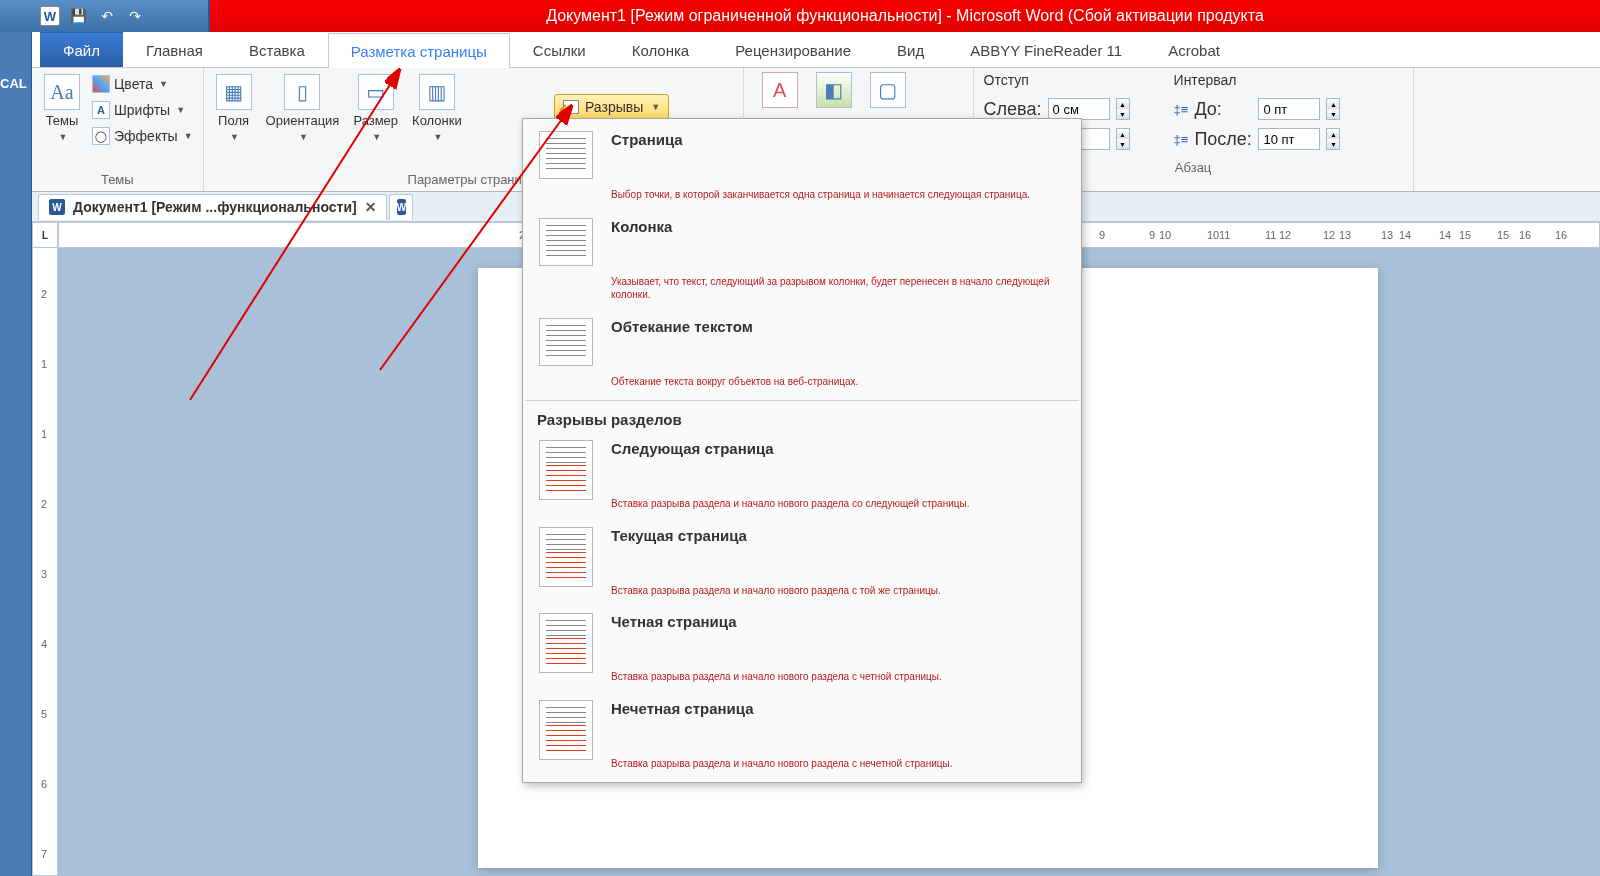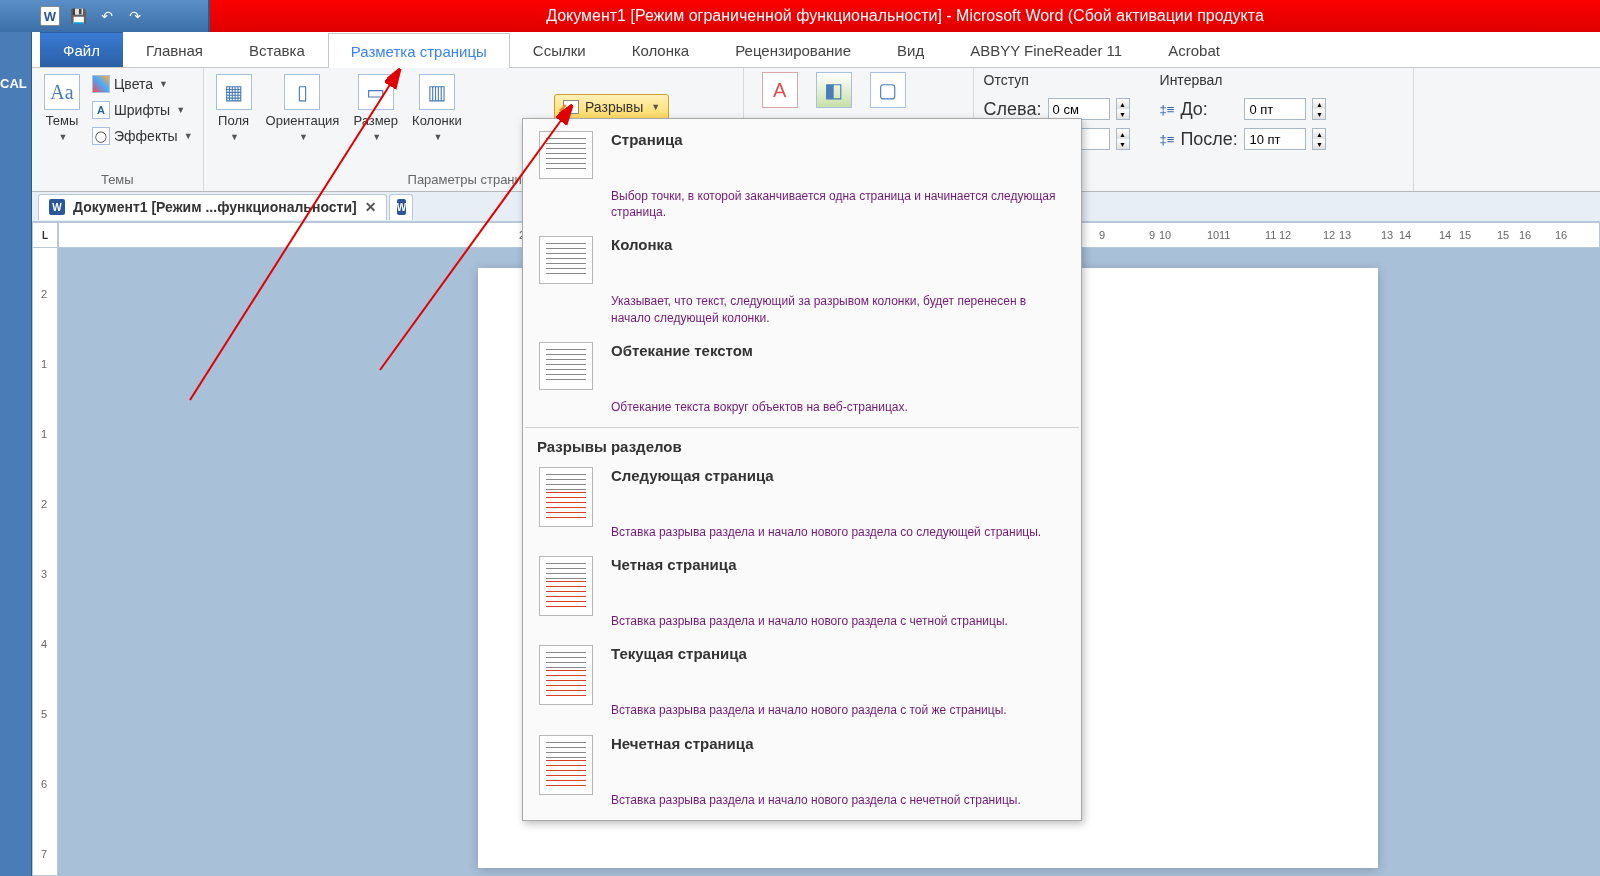--- a/index.html
+++ b/index.html
@@ -178,7 +178,7 @@
   </div>
 
   <div class="ribbon-group para-group" style="width:440px;">
-    <div style="display:flex;gap:30px;">
+    <div style="display:flex;gap:44px;">
       <div class="para-col">
         <div class="para-header">Отступ</div>
         <div class="num-field">

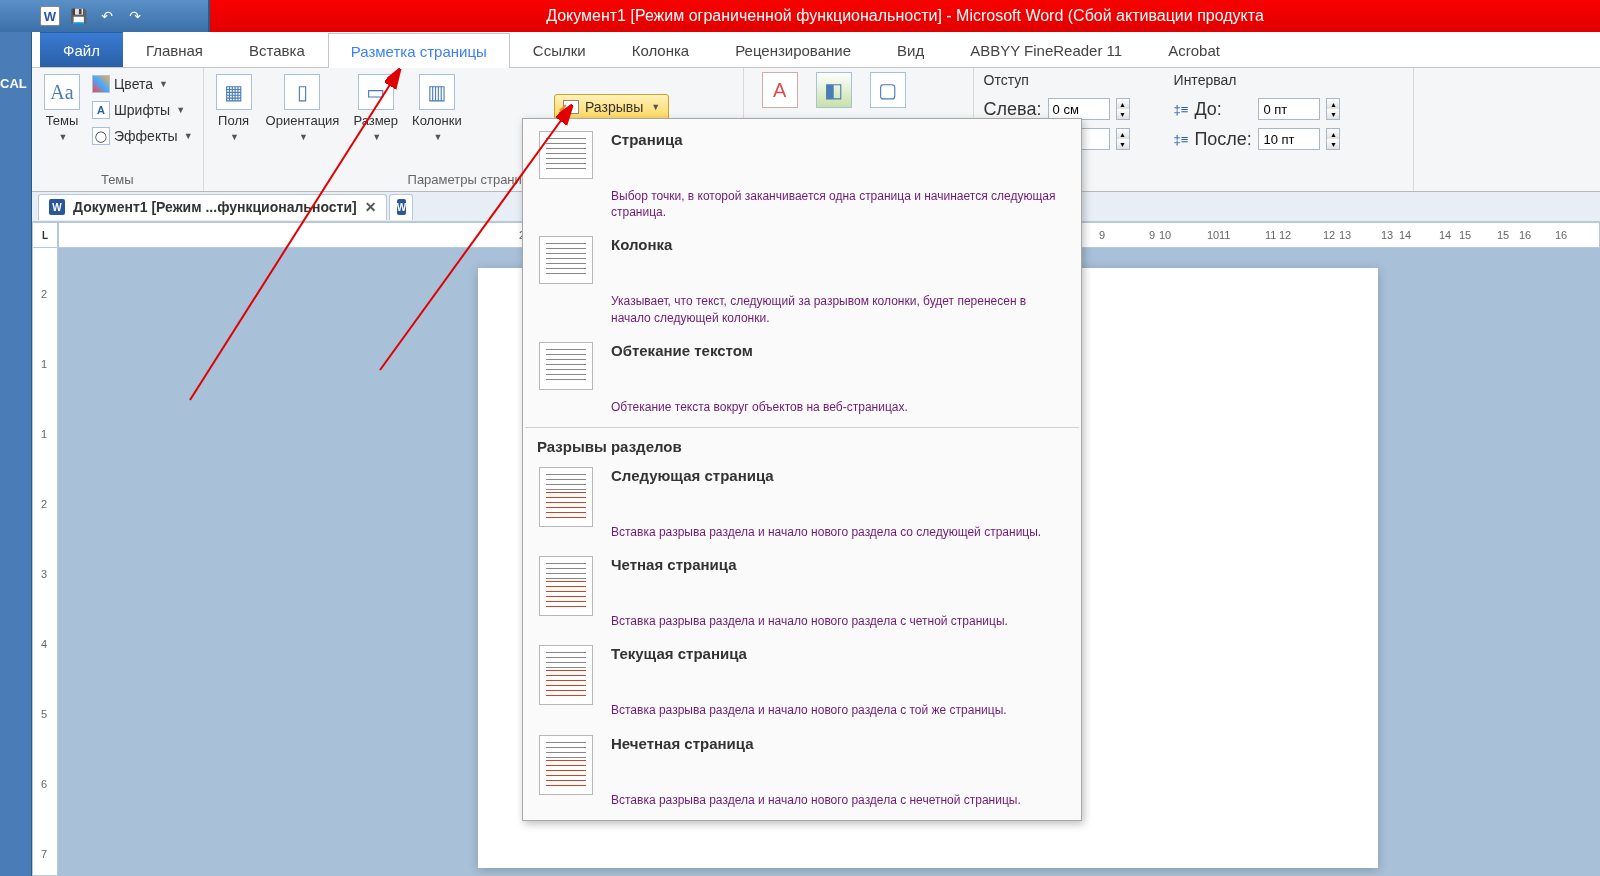--- a/index.html
+++ b/index.html
@@ -220,6 +220,7 @@
         </div>
       </div>
     </div>
+    <div class="ribbon-group-label" style="margin-top:6px;">Абзац</div>
   </div>
 
   <div class="breaks-btn">

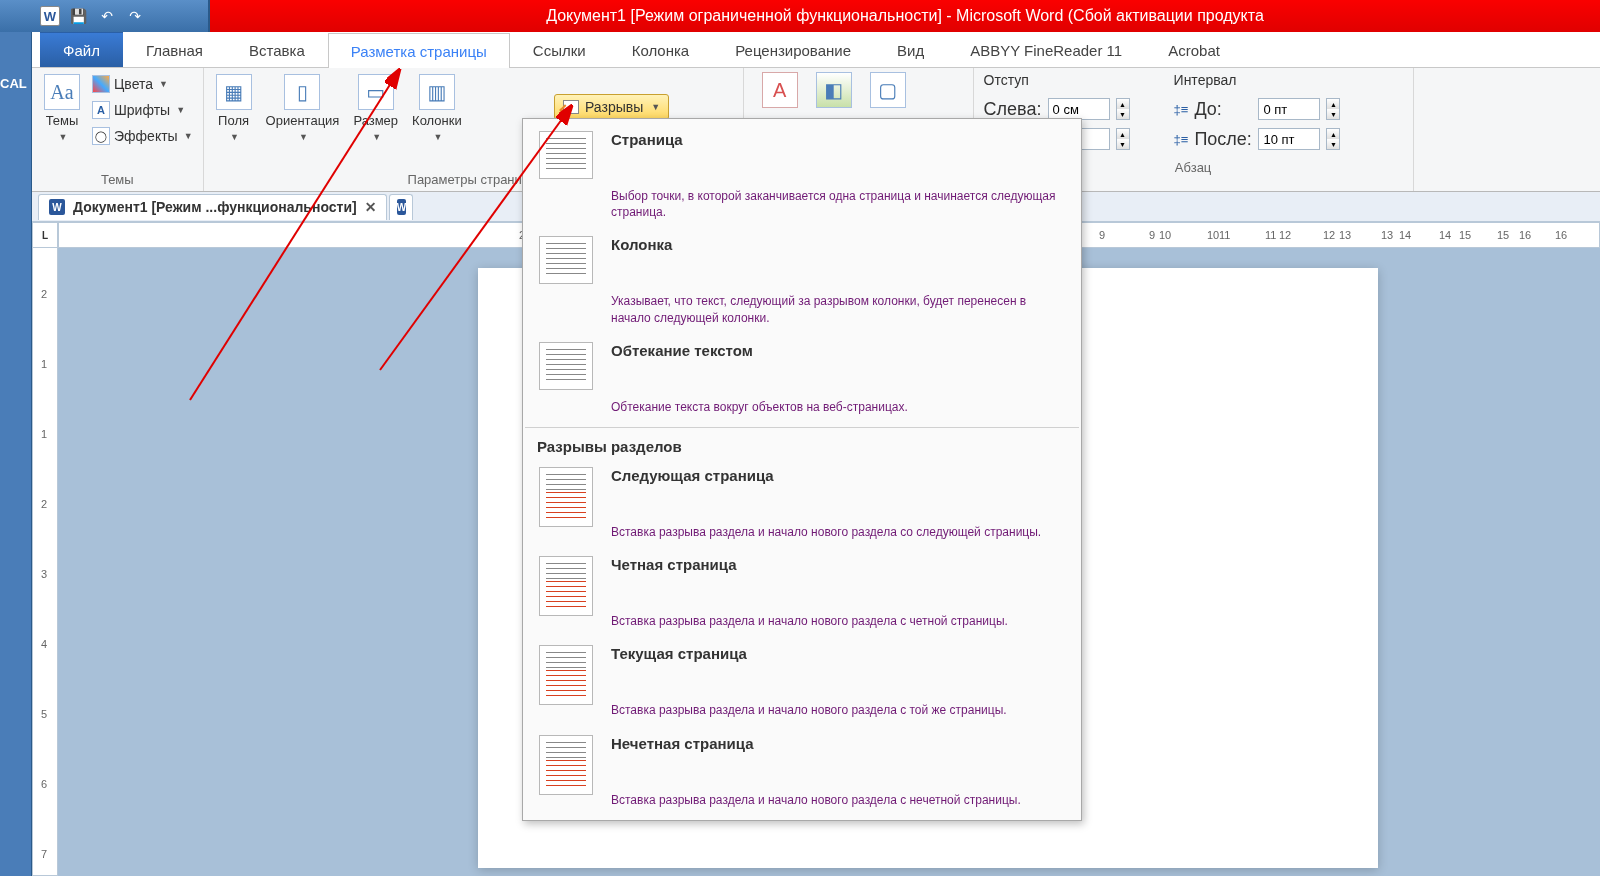--- a/index.html
+++ b/index.html
@@ -49,7 +49,7 @@
   .dd-icon.stacked { height: 60px; }
   .dd-text { flex: 1; }
   .dd-title { font-size: 15px; font-weight: bold; color: #333; margin-bottom: 2px; }
-  .dd-desc { font-size: 12px; color: #701a75; line-height: 1.35; margin-top: 40px; }
+  .dd-desc { font-size: 10px; color: #b91c1c; line-height: 1.35; margin-top: 40px; }
   
   
   .doc-tabs { height: 30px; background: #e8eef6; border-bottom: 1px solid #b8c8d8; display: flex; align-items: center; margin-left: 32px; padding-left: 6px; gap: 2px; }

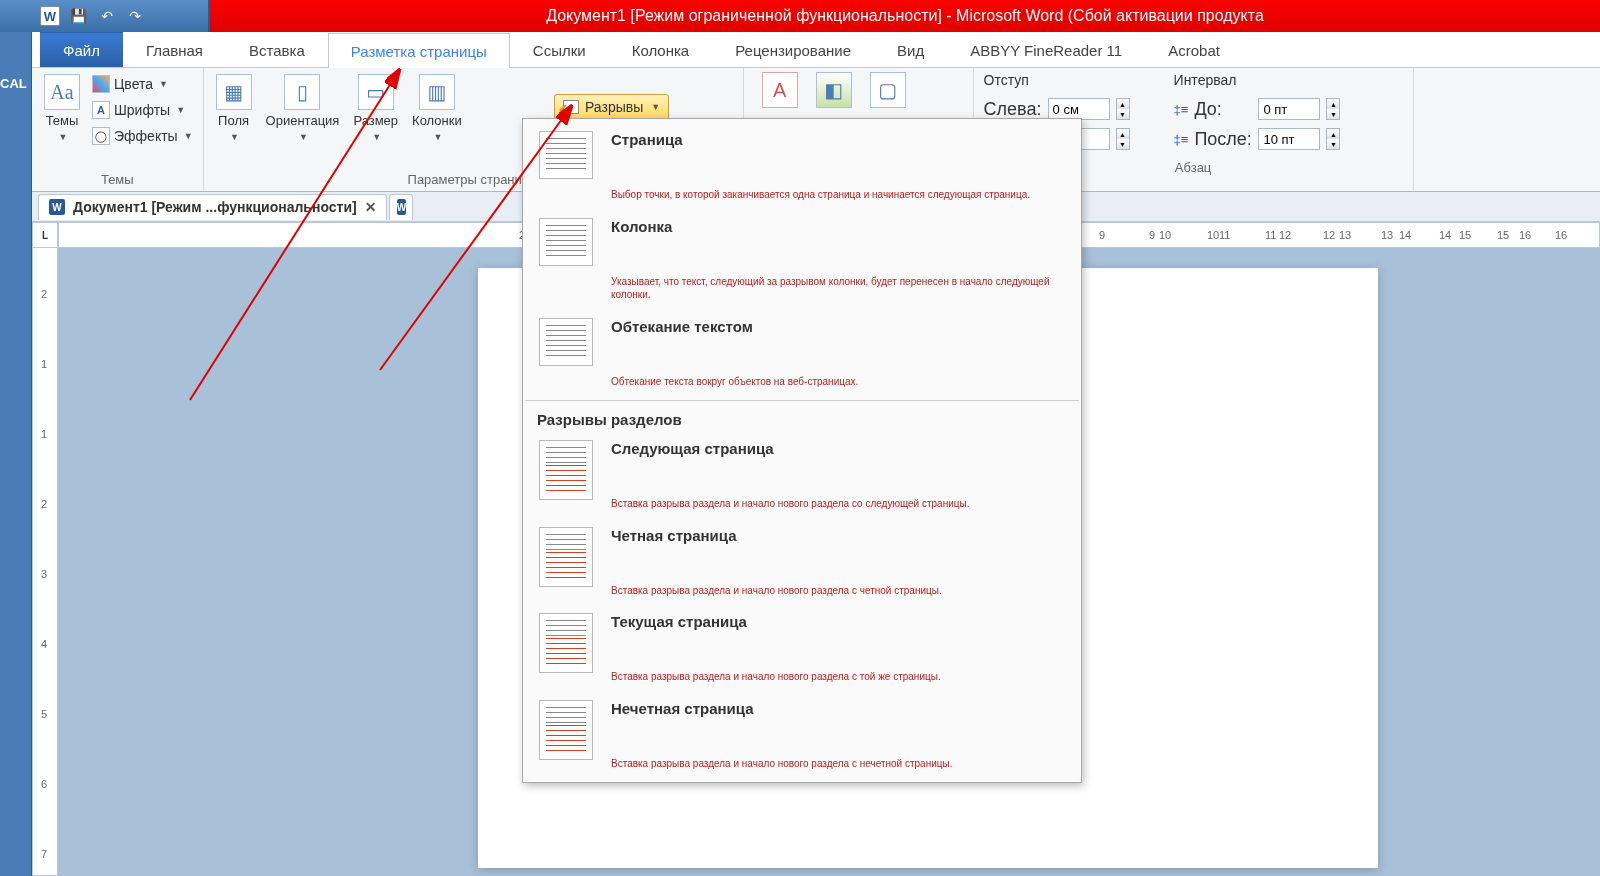--- a/index.html
+++ b/index.html
@@ -332,8 +332,8 @@
           <div class="red-lines"></div>
         </div>
         <div class="dd-text">
-          <div class="dd-title">Четная страница</div>
-          <div class="dd-desc">Вставка разрыва раздела и начало нового раздела с четной страницы.</div>
+          <div class="dd-title">Текущая страница</div>
+          <div class="dd-desc">Вставка разрыва раздела и начало нового раздела с той же страницы.</div>
         </div>
       </div>
       <div class="dropdown-item">
@@ -342,8 +342,8 @@
           <div class="red-lines"></div>
         </div>
         <div class="dd-text">
-          <div class="dd-title">Текущая страница</div>
-          <div class="dd-desc">Вставка разрыва раздела и начало нового раздела с той же страницы.</div>
+          <div class="dd-title">Четная страница</div>
+          <div class="dd-desc">Вставка разрыва раздела и начало нового раздела с четной страницы.</div>
         </div>
       </div>
       <div class="dropdown-item">

